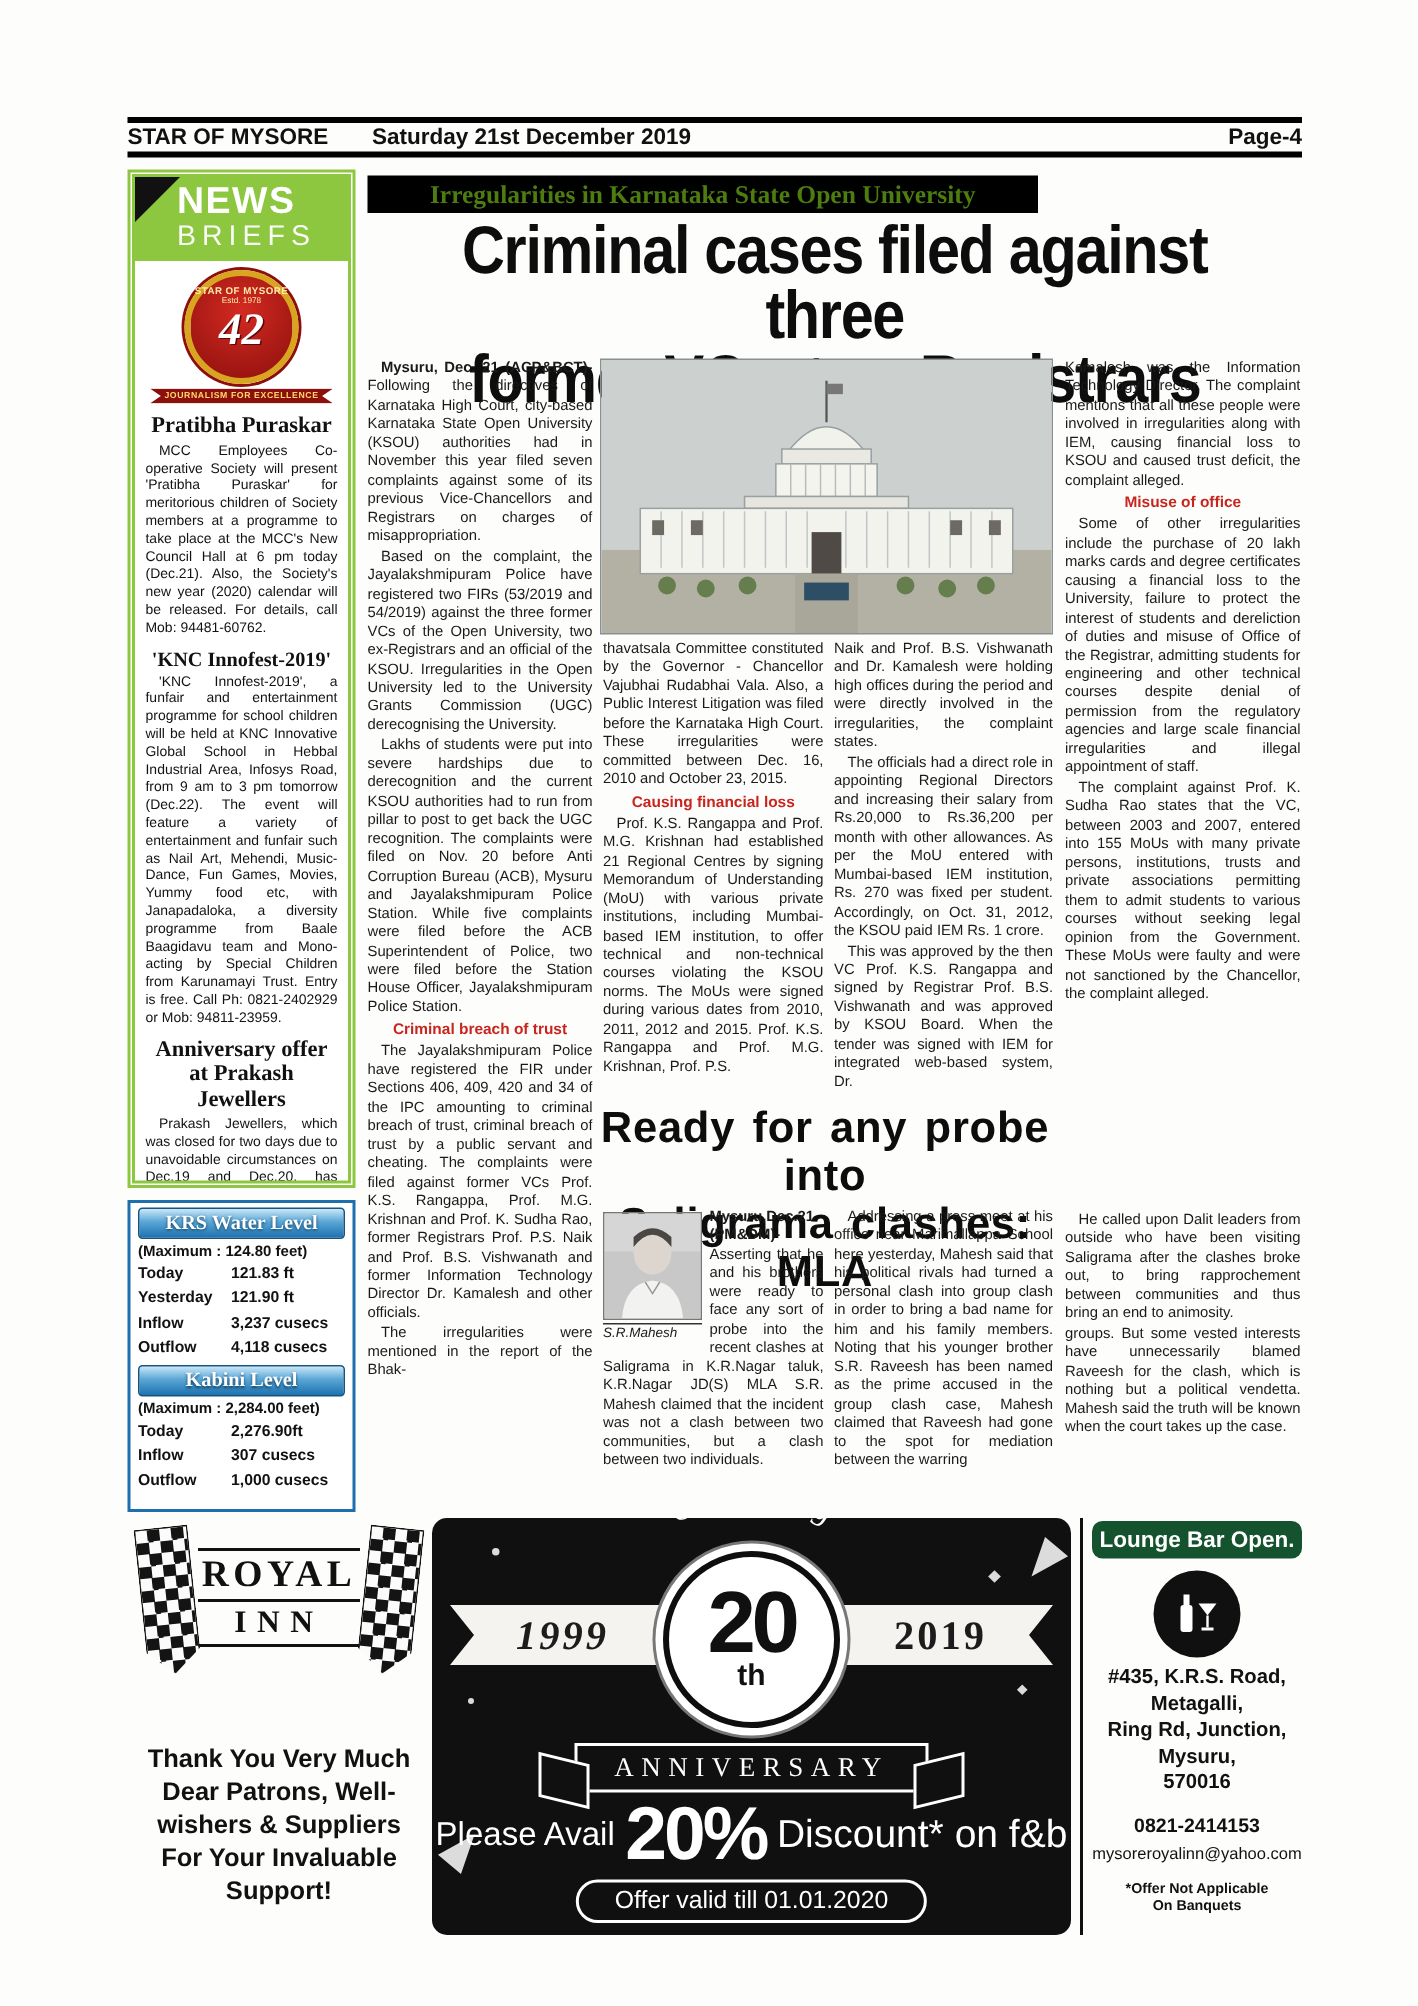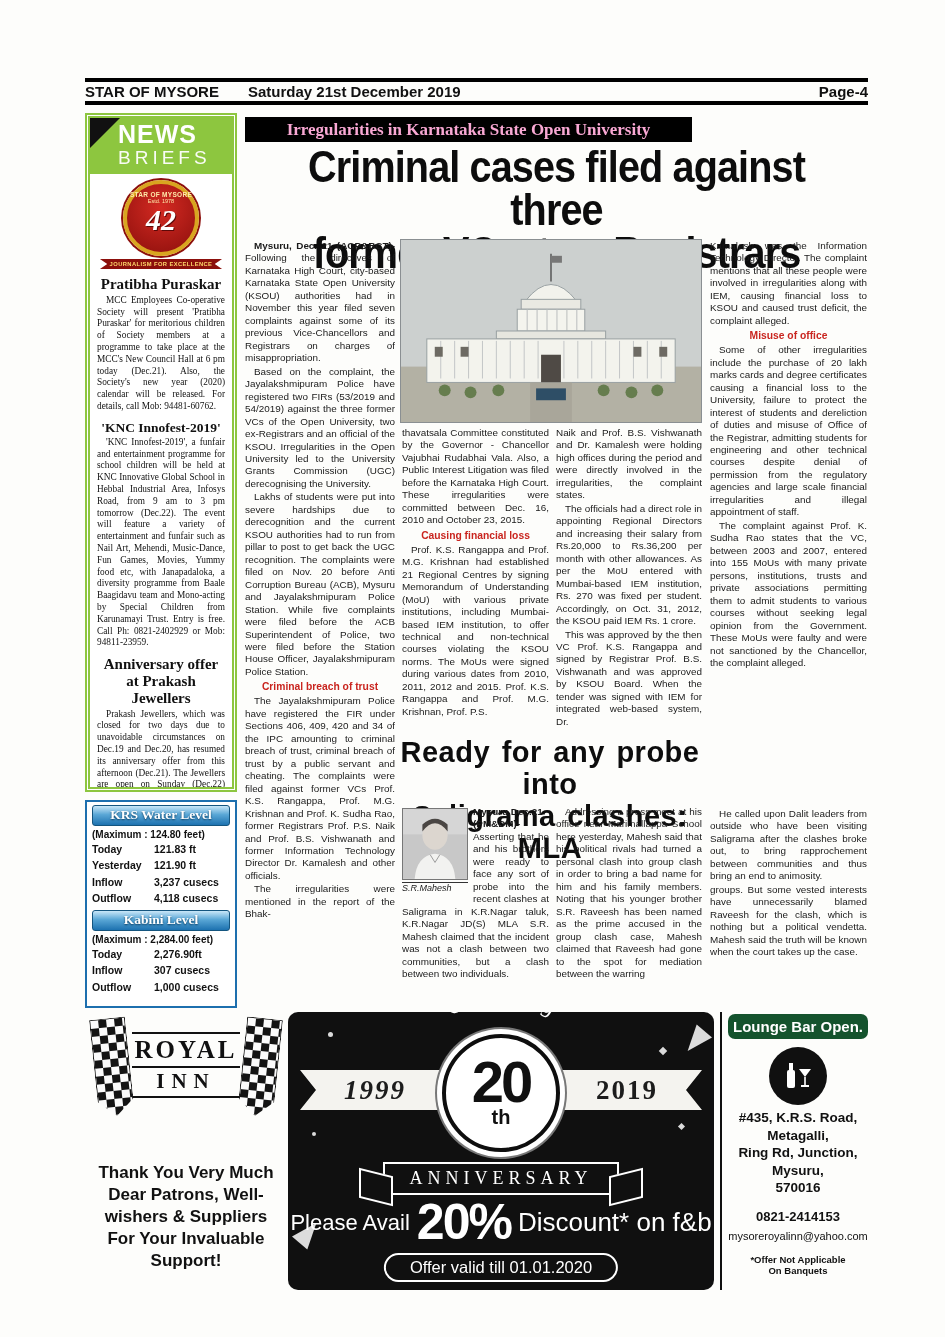--- a/index.html
+++ b/index.html
@@ -54,7 +54,7 @@
 
   
   .kicker { position:absolute; left:245px; top:117px; width:447px; height:25px;
-            background:#000; color:#f9a8d4; font-family:"Liberation Serif", serif;
+            background:#000; color:#4d7c0f; font-family:"Liberation Serif", serif;
             font-size:17px; font-weight:700; text-align:center; line-height:25px; }
   .headline { position:absolute; left:245px; top:146px; width:623px; text-align:center;
             font-weight:700; font-size:45px; line-height:.95; letter-spacing:-1px;

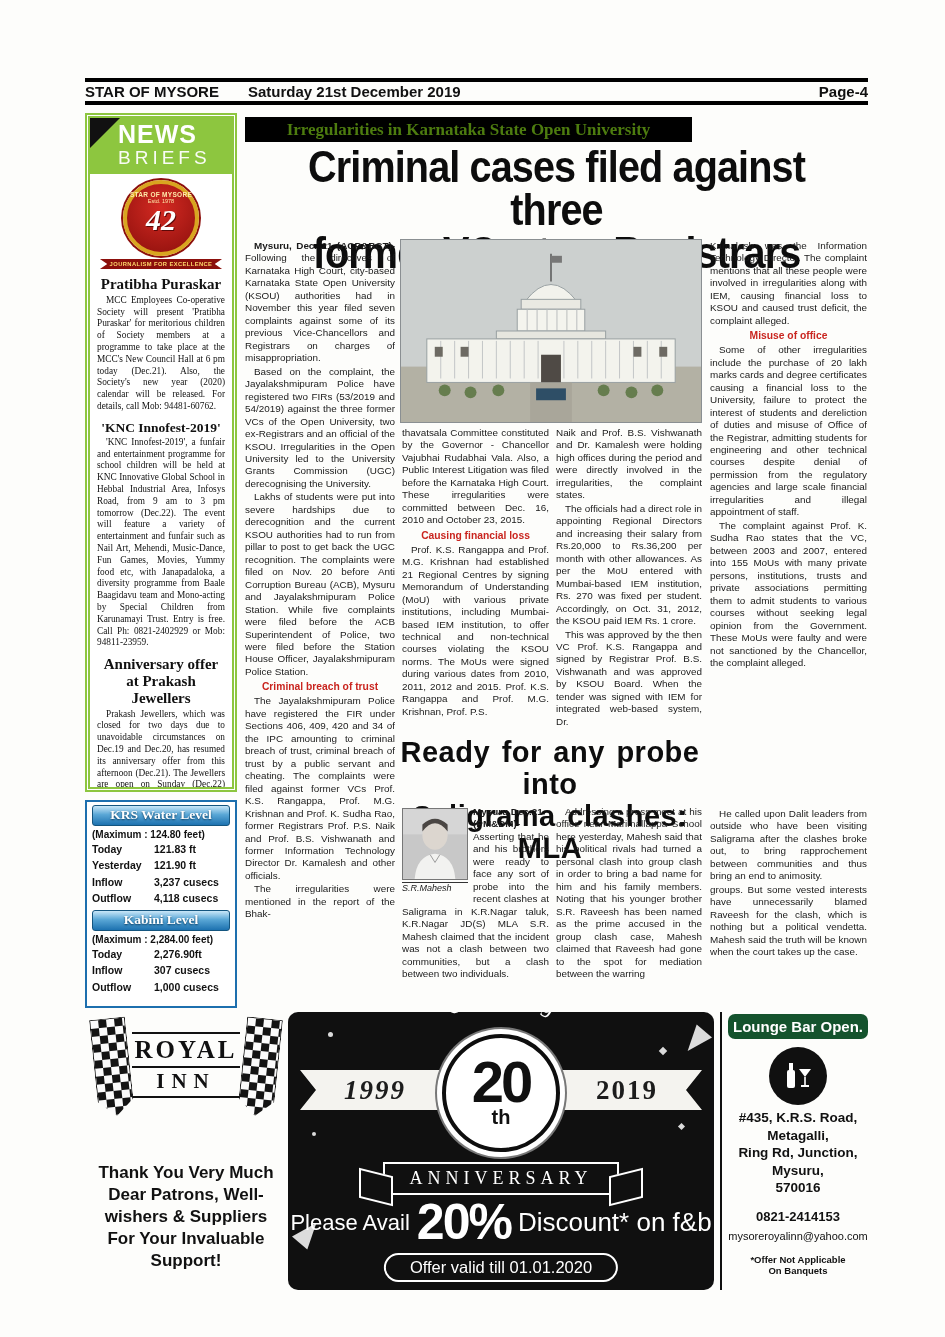--- a/index.html
+++ b/index.html
@@ -39,7 +39,7 @@
   .brief-h { font-family:"Liberation Serif", serif; font-weight:700; text-align:center;
              font-size:15px; line-height:1.12; margin:5px 0 2px; }
   .brief-h.small { font-size:13.5px; }
-  .brief-b { font-size:9.3px; line-height:1.27; text-align:justify; text-indent:9px;font-family:Liberation Serif, serif; }
+  .brief-b { font-size:9.3px; line-height:1.27; text-align:justify; text-indent:9px; }
 
   
   .water { position:absolute; left:85px; top:800px; width:152px; height:208px;

